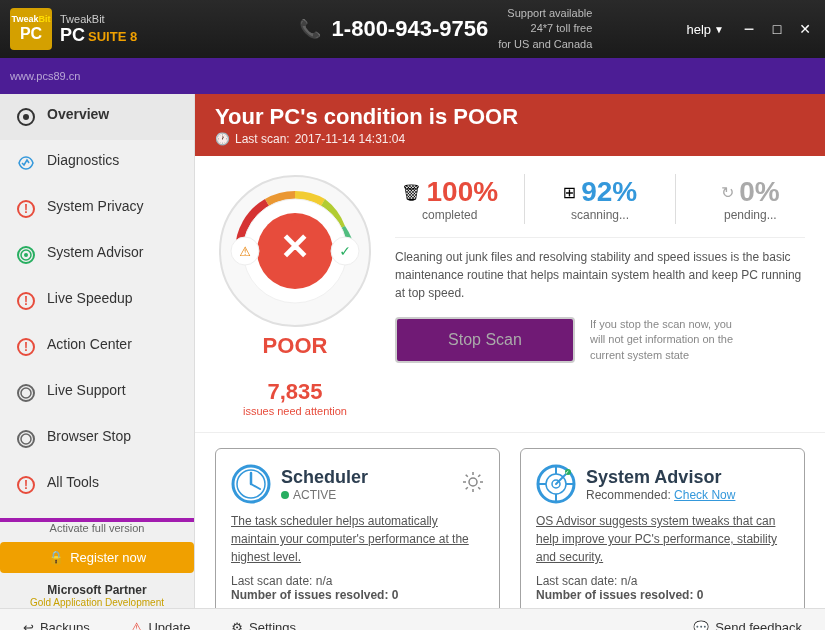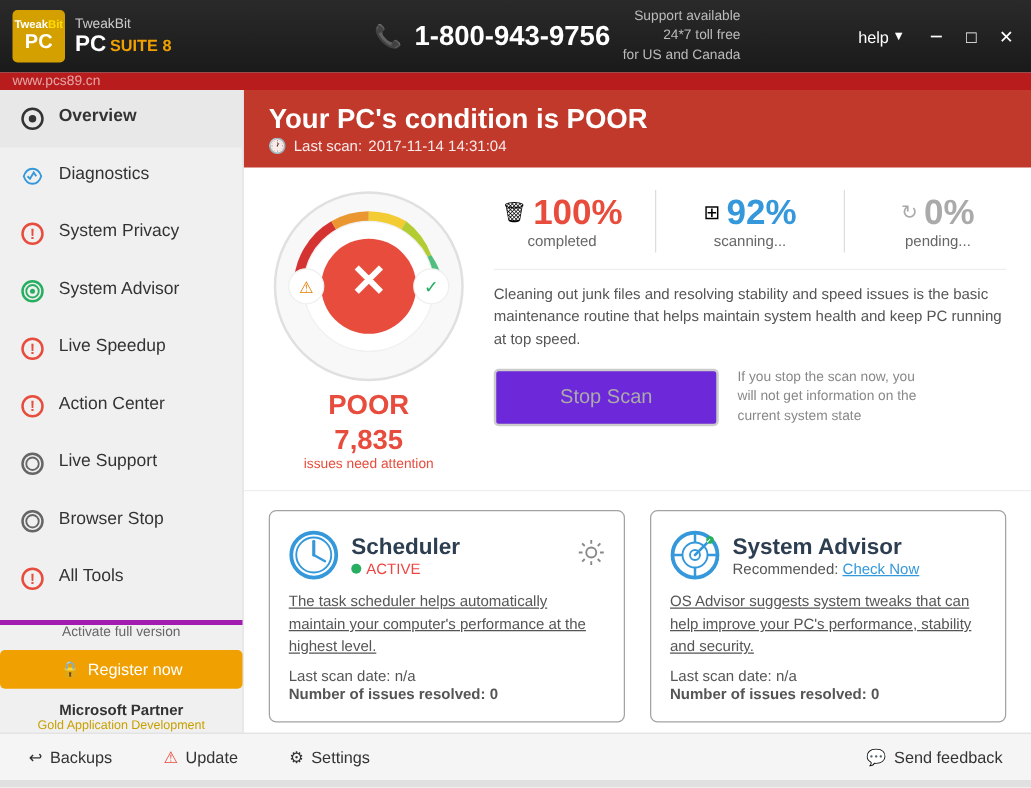--- a/index.html
+++ b/index.html
@@ -19,7 +19,7 @@
     .win-btn { color: white; font-size: 14px; background: none; border: none; cursor: pointer; width: 20px; height: 20px; display: flex; align-items: center; justify-content: center; }
 
     
-    .watermark-bar { background: #b91c1c; height: 14px; display: flex; align-items: center; padding: 0 10px; }
+    .watermark-bar { background: #4c1d95; height: 36px; display: flex; align-items: center; padding: 0 10px; }
 
     
     .main-layout { display: flex; height: calc(630px - 58px - 20px - 38px); }

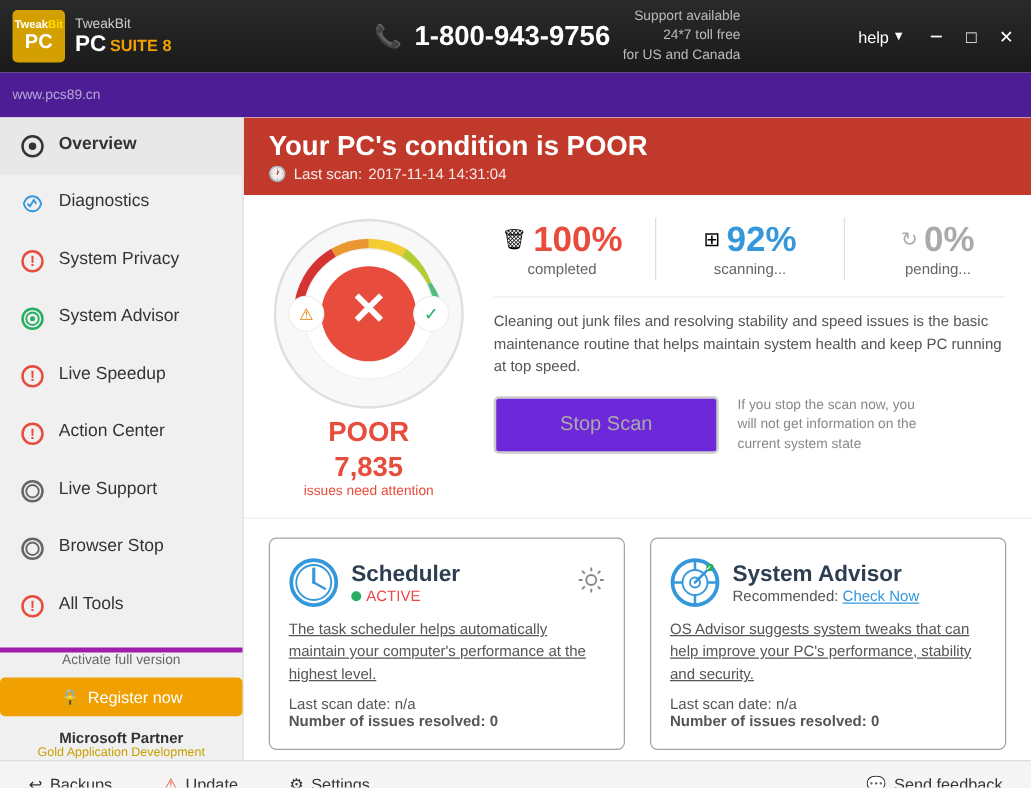--- a/index.html
+++ b/index.html
@@ -62,7 +62,7 @@
 
     .scan-desc { font-size: 12px; color: #555; line-height: 1.5; }
     .scan-action { display: flex; gap: 15px; align-items: flex-start; margin-top: 5px; }
-    .stop-scan-btn { background: #6d28d9; border: 2px solid #ccc; color: #aaa; font-size: 16px; padding: 12px 40px; border-radius: 4px; cursor: pointer; min-width: 180px; }
+    .stop-scan-btn { background: #701a75; border: 2px solid #ccc; color: #aaa; font-size: 16px; padding: 12px 40px; border-radius: 4px; cursor: pointer; min-width: 180px; }
     .scan-warning { font-size: 11px; color: #888; max-width: 160px; line-height: 1.4; }
 
     

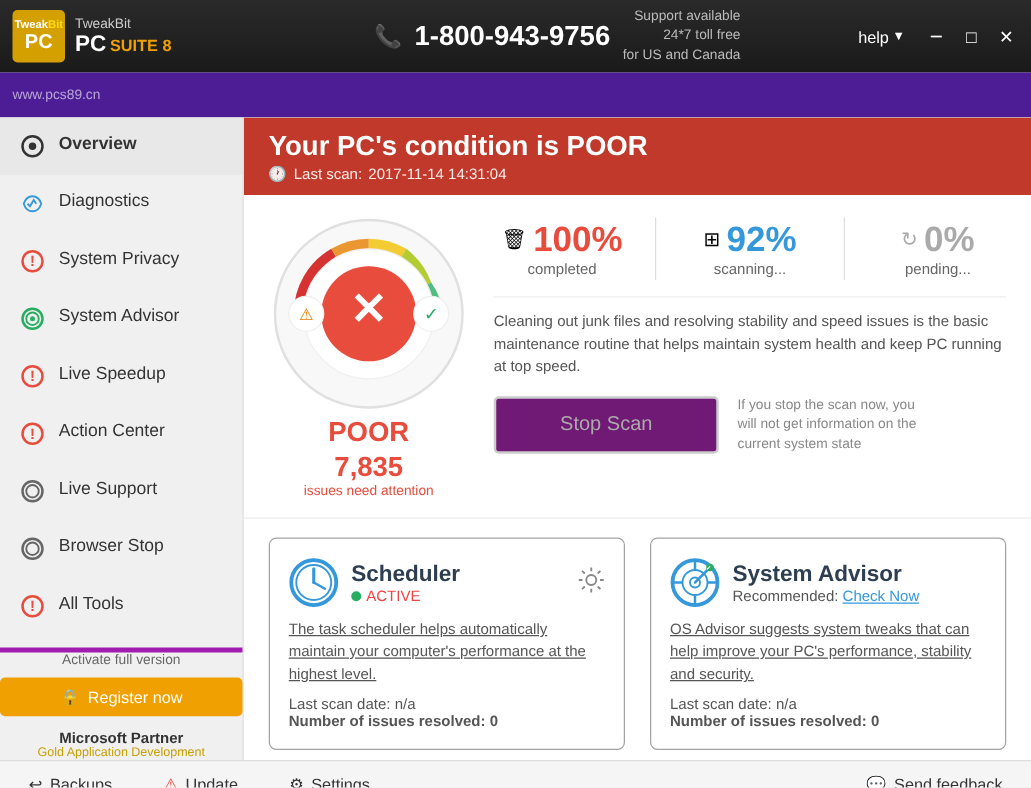--- a/index.html
+++ b/index.html
@@ -286,7 +286,7 @@
           </svg>
         </div>
         <div class="gauge-label">POOR</div>
-        <div style="color:#e74c3c;text-align:center;margin-top:2px;">
+        <div style="color:#e74c3c;text-align:center;margin-top:20px;">
           <div style="font-size:22px;font-weight:bold;color:#e74c3c;">7,835</div>
           <div style="font-size:11px;color:#e74c3c;">issues need attention</div>
         </div>

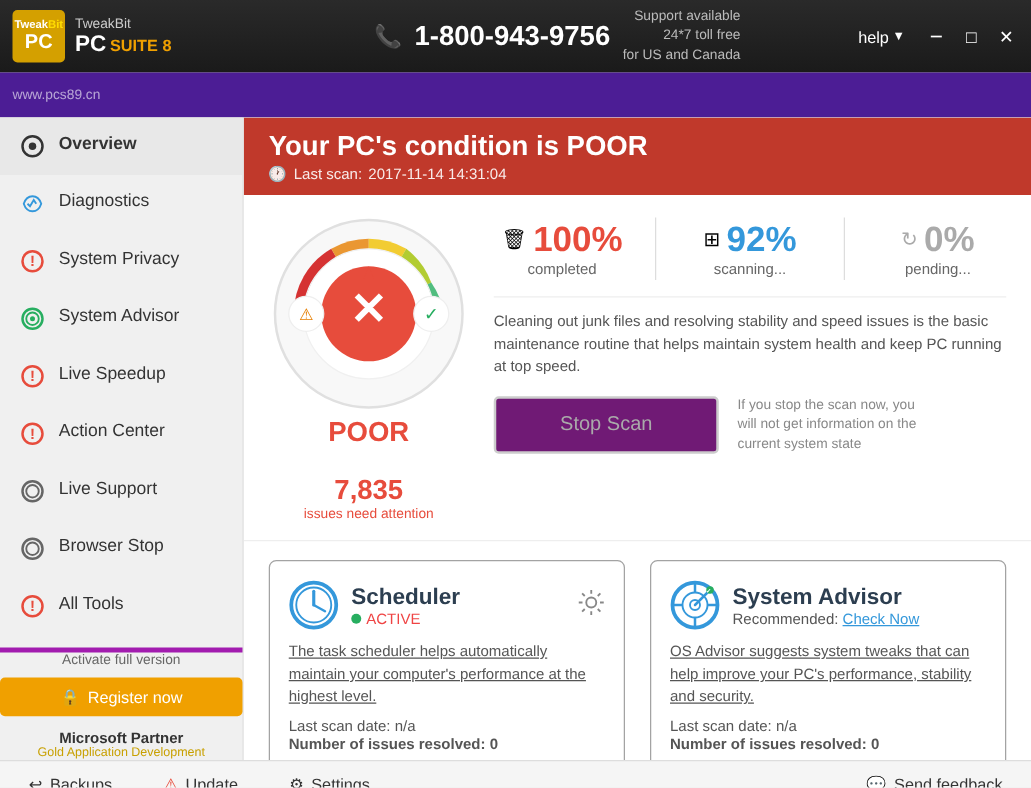--- a/index.html
+++ b/index.html
@@ -71,7 +71,7 @@
     .card-header { display: flex; align-items: center; gap: 10px; }
     .card-icon { width: 40px; height: 40px; flex-shrink: 0; }
     .card-title { font-size: 18px; font-weight: bold; color: #2c3e50; }
-    .card-status { font-size: 12px; color: #ef4444; display: flex; align-items: center; gap: 4px; }
+    .card-status { font-size: 12px; color: #737373; display: flex; align-items: center; gap: 4px; }
     .card-status-dot { width: 8px; height: 8px; background: #27ae60; border-radius: 50%; }
     .card-recommended { font-size: 12px; color: #555; }
     .card-recommended a { color: #3498db; text-decoration: underline; cursor: pointer; }

